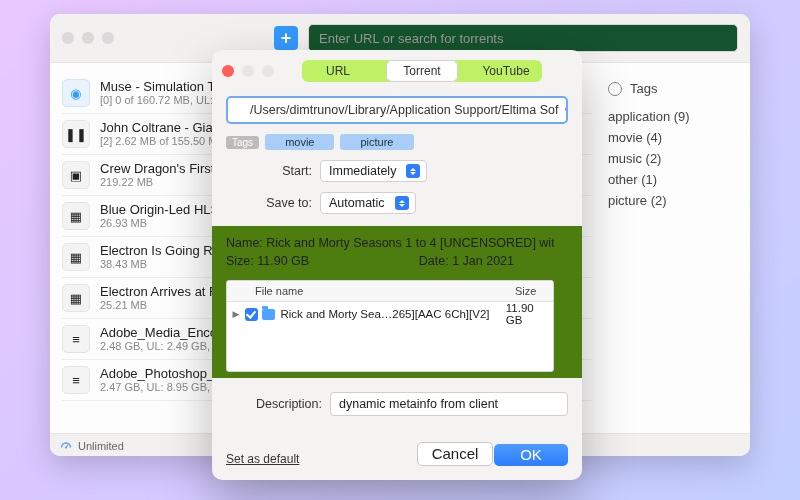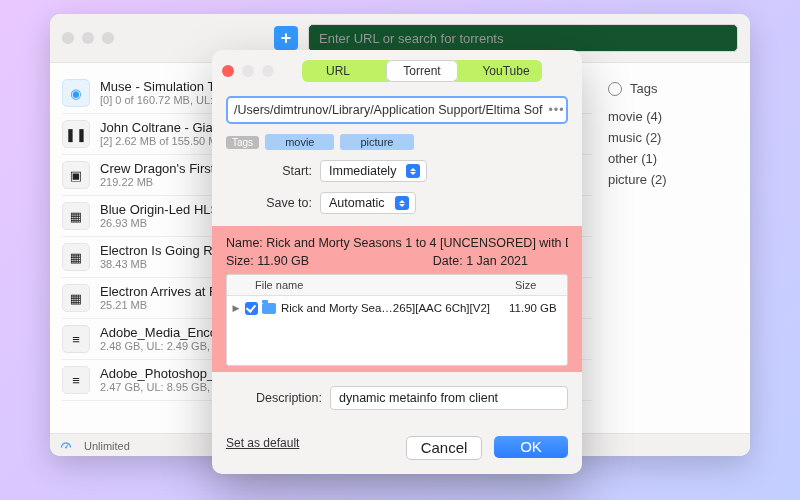--- a/index.html
+++ b/index.html
@@ -84,7 +84,7 @@
   .dlg-body { padding: 4px 14px 12px 14px; }
   .path-box {
     background: #fff; border: 2px solid #6ea8ff; border-radius: 5px;
-    height: 24px; display: flex; align-items: center; padding: 0 6px;
+    height: 24px; display: flex; align-items: center; padding: 0 22px;
     color: #333; white-space: nowrap; overflow: hidden;
   }
   .path-dots { margin-left: auto; color: #888; padding-left: 6px; letter-spacing: 1px; }

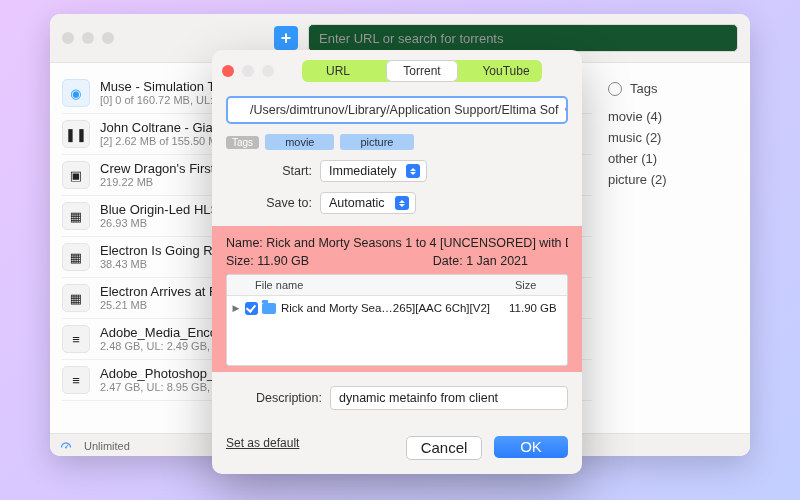--- a/index.html
+++ b/index.html
@@ -233,6 +233,7 @@
         <span>Tags</span>
       </div>
       <div>
+          <div class="tag-row">application (9)</div>
           <div class="tag-row">movie (4)</div>
           <div class="tag-row">music (2)</div>
           <div class="tag-row">other (1)</div>

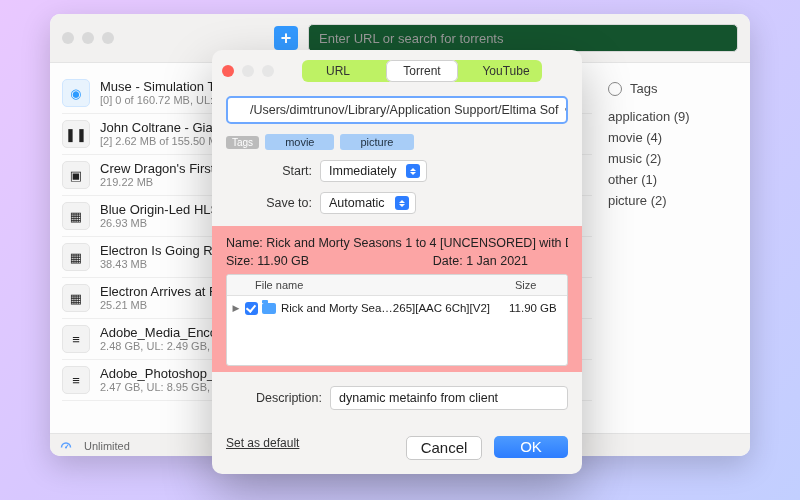--- a/index.html
+++ b/index.html
@@ -108,7 +108,7 @@
   }
   .sel-caret::before { border-bottom: 3px solid #fff; margin-bottom: 1px; }
   .sel-caret::after { border-top: 3px solid #fff; }
-  .meta { background: #fca5a5; margin: 12px -14px 0 -14px; padding: 10px 14px 6px 14px; }
+  .meta { background: #4d7c0f; margin: 12px -14px 0 -14px; padding: 10px 28px 6px 14px; }
   .meta-row { display: flex; margin-bottom: 4px; color: #222; }
   .file-table {
     background: #fff; border: 1px solid #d6d6d6; border-radius: 3px;

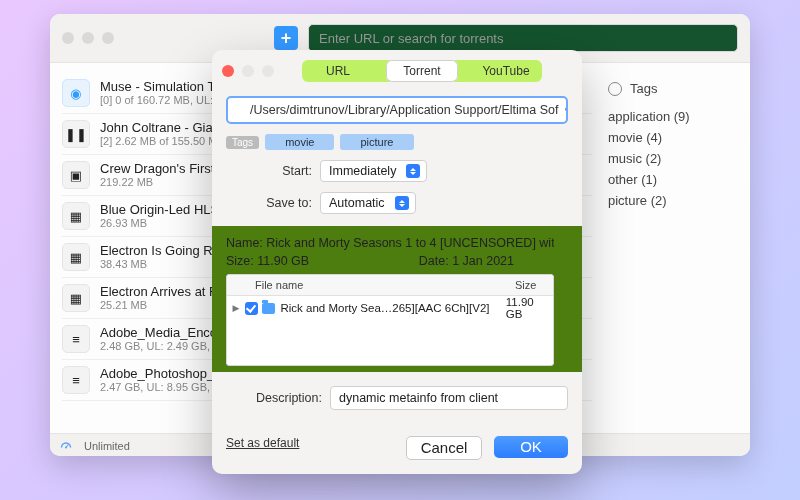--- a/index.html
+++ b/index.html
@@ -112,7 +112,7 @@
   .meta-row { display: flex; margin-bottom: 4px; color: #222; }
   .file-table {
     background: #fff; border: 1px solid #d6d6d6; border-radius: 3px;
-    height: 90px; margin-top: 6px; overflow: hidden;
+    height: 90px; margin-top: 12px; overflow: hidden;
   }
   .ft-head {
     display: flex; background: #f7f7f7; border-bottom: 1px solid #e1e1e1;

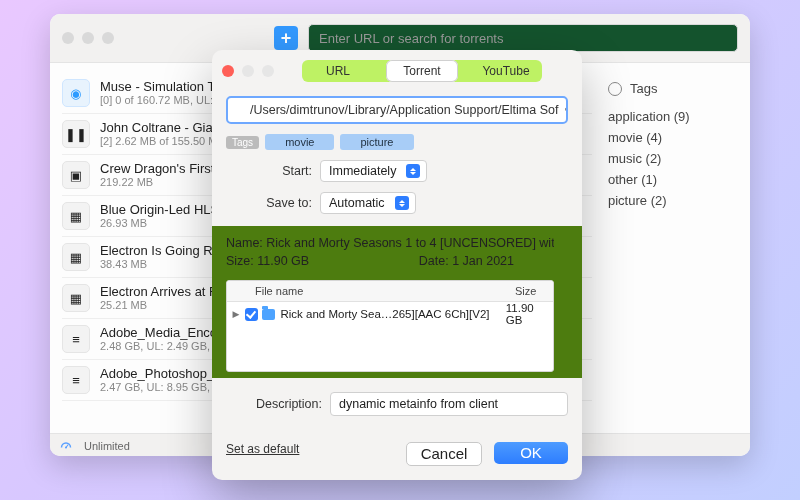--- a/index.html
+++ b/index.html
@@ -53,7 +53,7 @@
   .tag-row { color: #444; padding: 3px 0; }
   .statusbar {
     height: 24px; background: #f2f1f0; border-top: 1px solid #e4e4e4;
-    display: flex; align-items: center; gap: 12px; padding: 0 10px;
+    display: flex; align-items: center; gap: 6px; padding: 0 10px;
     font-size: 11px; color: #666;
   }
   .gauge-icon { width: 12px; height: 12px; display: inline-block; position: relative; }

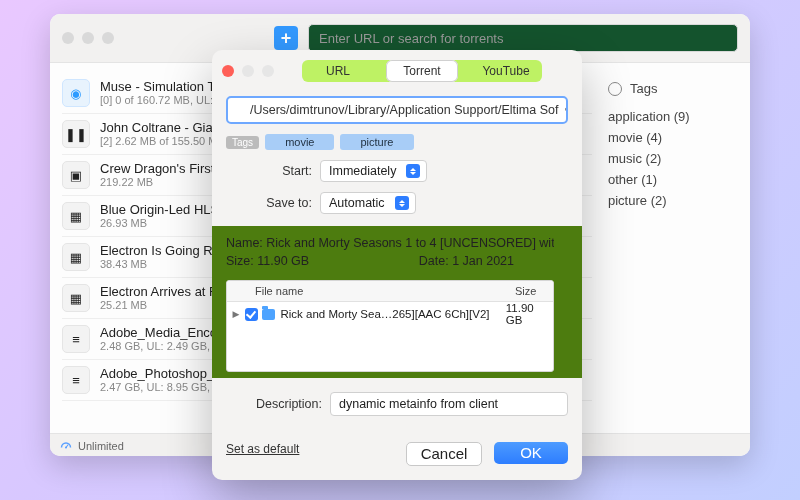--- a/index.html
+++ b/index.html
@@ -134,7 +134,7 @@
     height: 22px; line-height: 22px; padding: 0 8px; color: #222;
   }
   .dlg-foot {
-    display: flex; align-items: flex-start; padding: 14px; gap: 12px;
+    display: flex; align-items: flex-end; padding: 14px; gap: 1px;
   }
   .link { color: #333; text-decoration: underline; font-size: 12px; }
   .spacer { flex: 1; }

